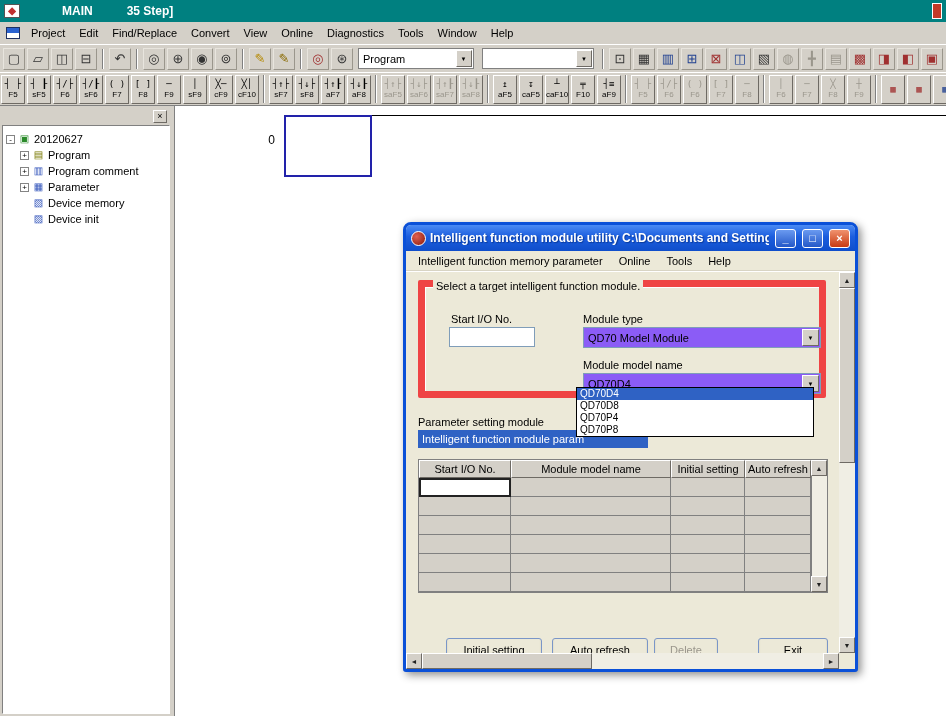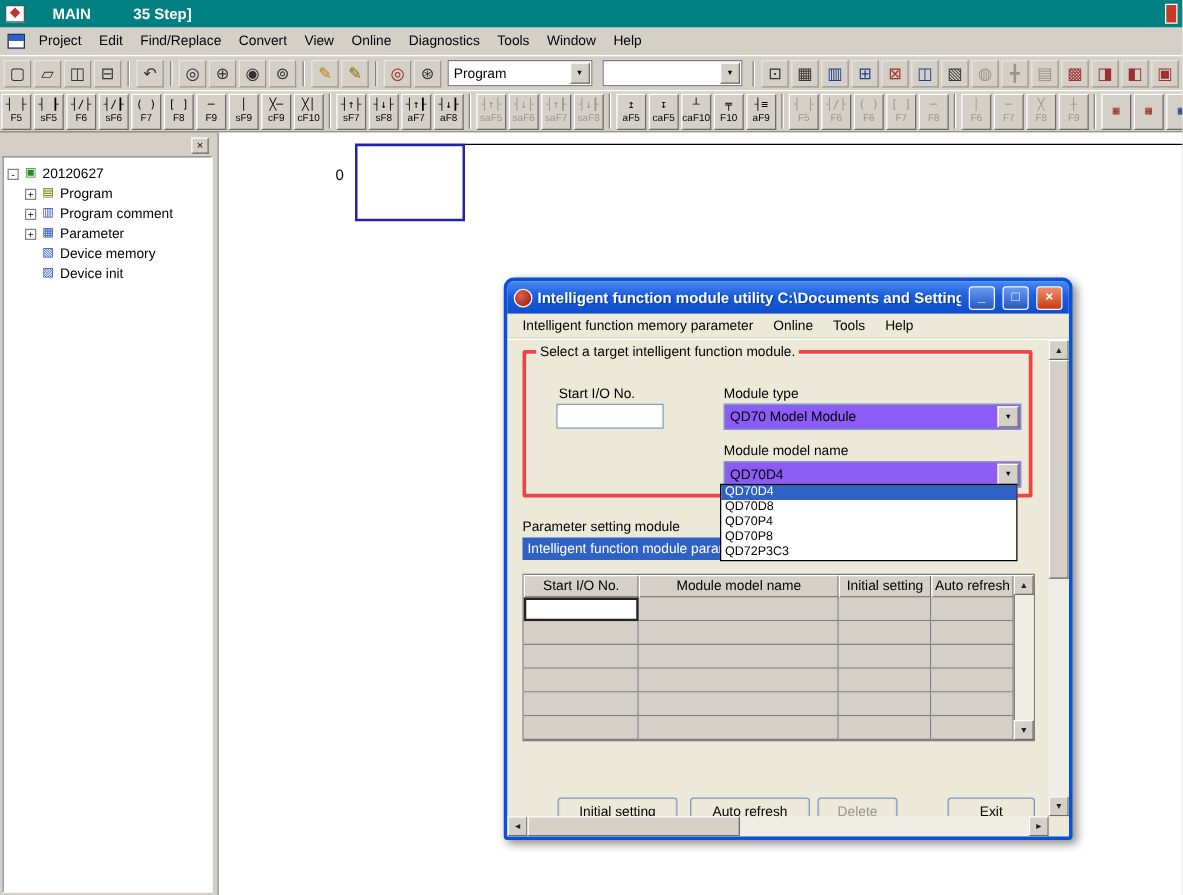--- a/index.html
+++ b/index.html
@@ -11,7 +11,7 @@
   .titlebar{position:absolute;left:0;top:0;width:946px;height:22px;background:#008080;display:flex;align-items:center;gap:6px;padding:0 4px;color:#fff;font-weight:bold;font-size:12px;overflow:hidden}
   .app-icon{width:16px;height:14px;background:#fff;border:1px solid #555;color:#c03030;font-size:10px;line-height:12px;text-align:center;flex:none}
   .title-text{white-space:nowrap}
-  .title-main{margin-left:16px}
+  .title-main{margin-left:36px}
   .title-step{margin-left:28px}
   .title-close{margin-left:auto;width:10px;height:16px;background:#c23a28;border:1px solid #fff;flex:none}
 

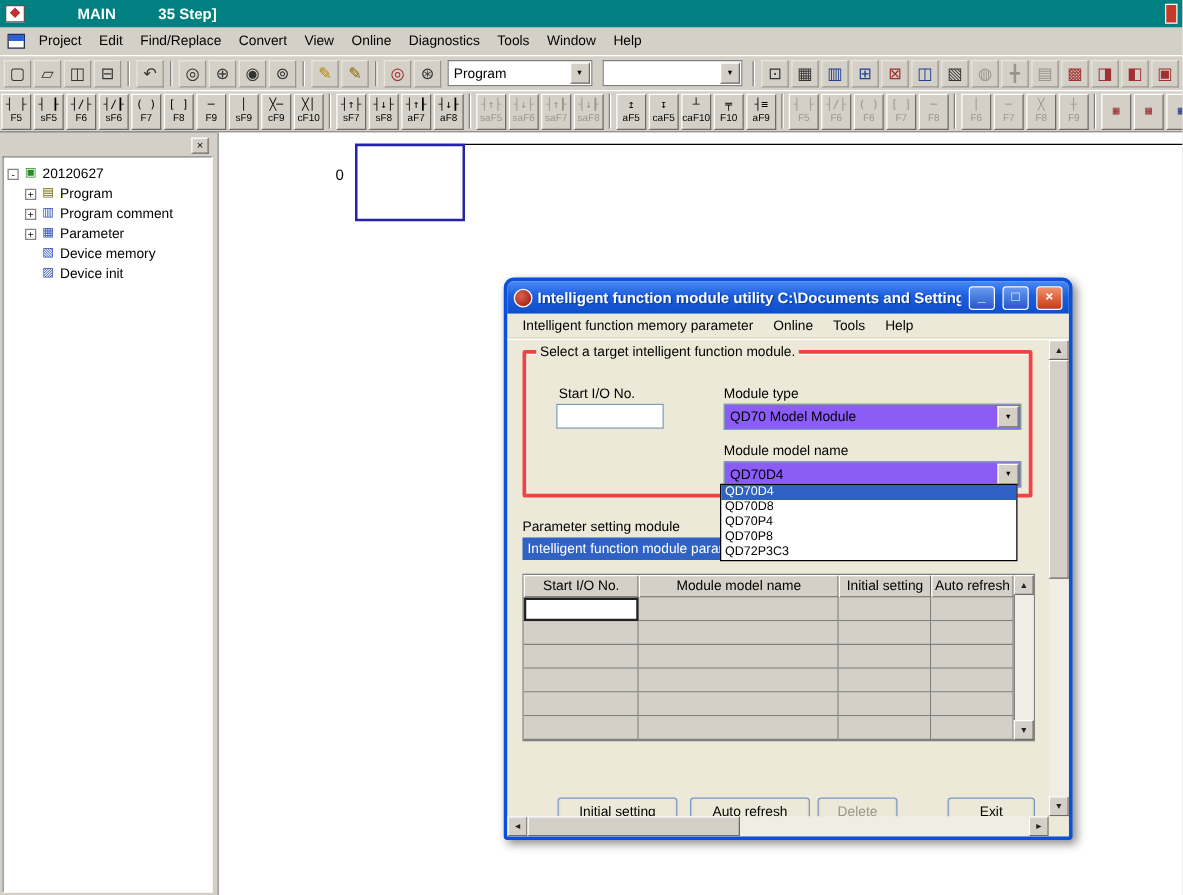--- a/index.html
+++ b/index.html
@@ -65,7 +65,7 @@
   .dlg-menu-item{padding:2px 8px;white-space:nowrap}
   .dlg-client{position:relative;flex:1;background:#ece9d8;overflow:hidden;border-top:1px solid #fff}
 
-  .groupbox{position:absolute;left:12px;top:8px;width:408px;height:118px;border:3px solid #ef4444;border-radius:2px;box-shadow:inset 1px 1px 0 #fff}
+  .groupbox{position:absolute;left:12px;top:8px;width:408px;height:118px;border:7px solid #ef4444;border-radius:2px;box-shadow:inset 1px 1px 0 #fff}
   .group-title{position:absolute;left:8px;top:-7px;background:#ece9d8;padding:0 3px;white-space:nowrap}
   .flabel{position:absolute;white-space:nowrap}
   .lbl-startio{left:26px;top:26px}

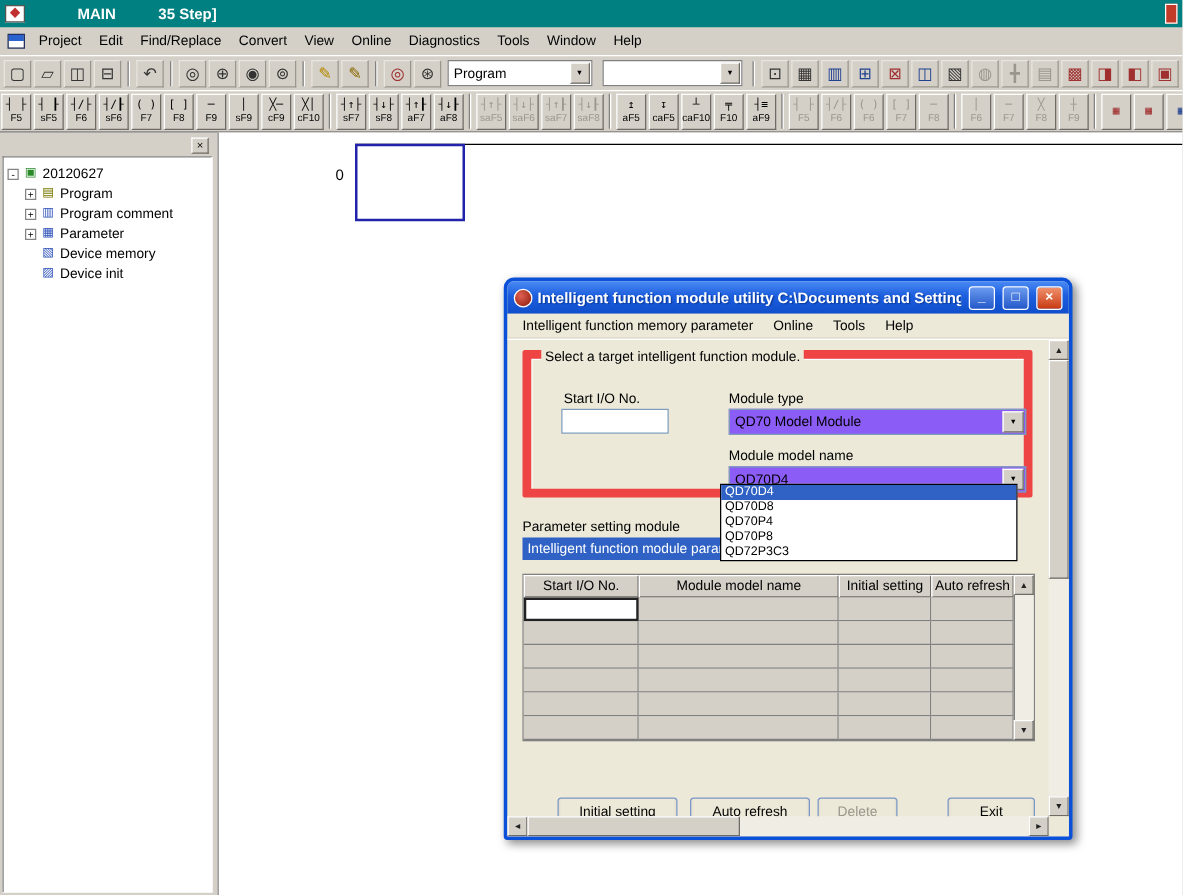--- a/index.html
+++ b/index.html
@@ -462,7 +462,6 @@
           <div class="opt">QD70D8</div>
           <div class="opt">QD70P4</div>
           <div class="opt">QD70P8</div>
-          <div class="opt">QD72P3C3</div>
         </div>
 
       <div class="modtable">

